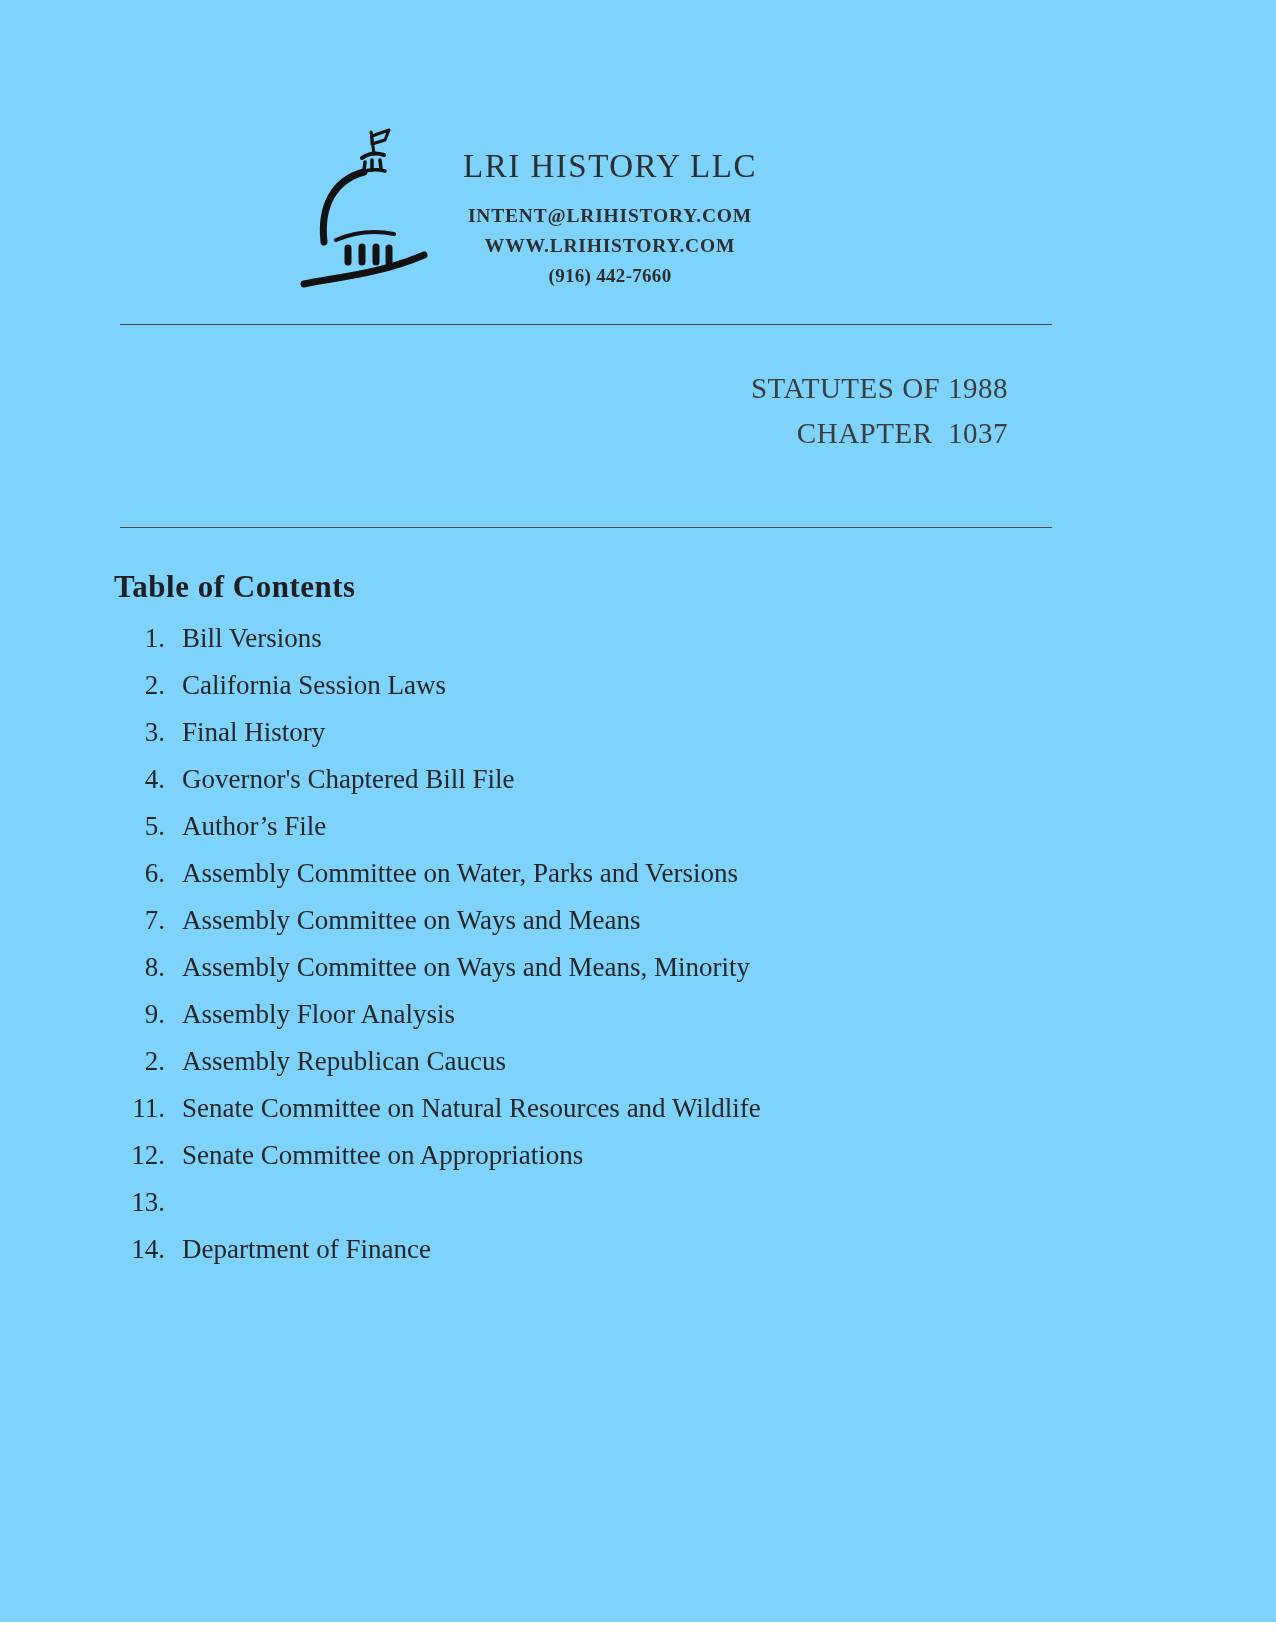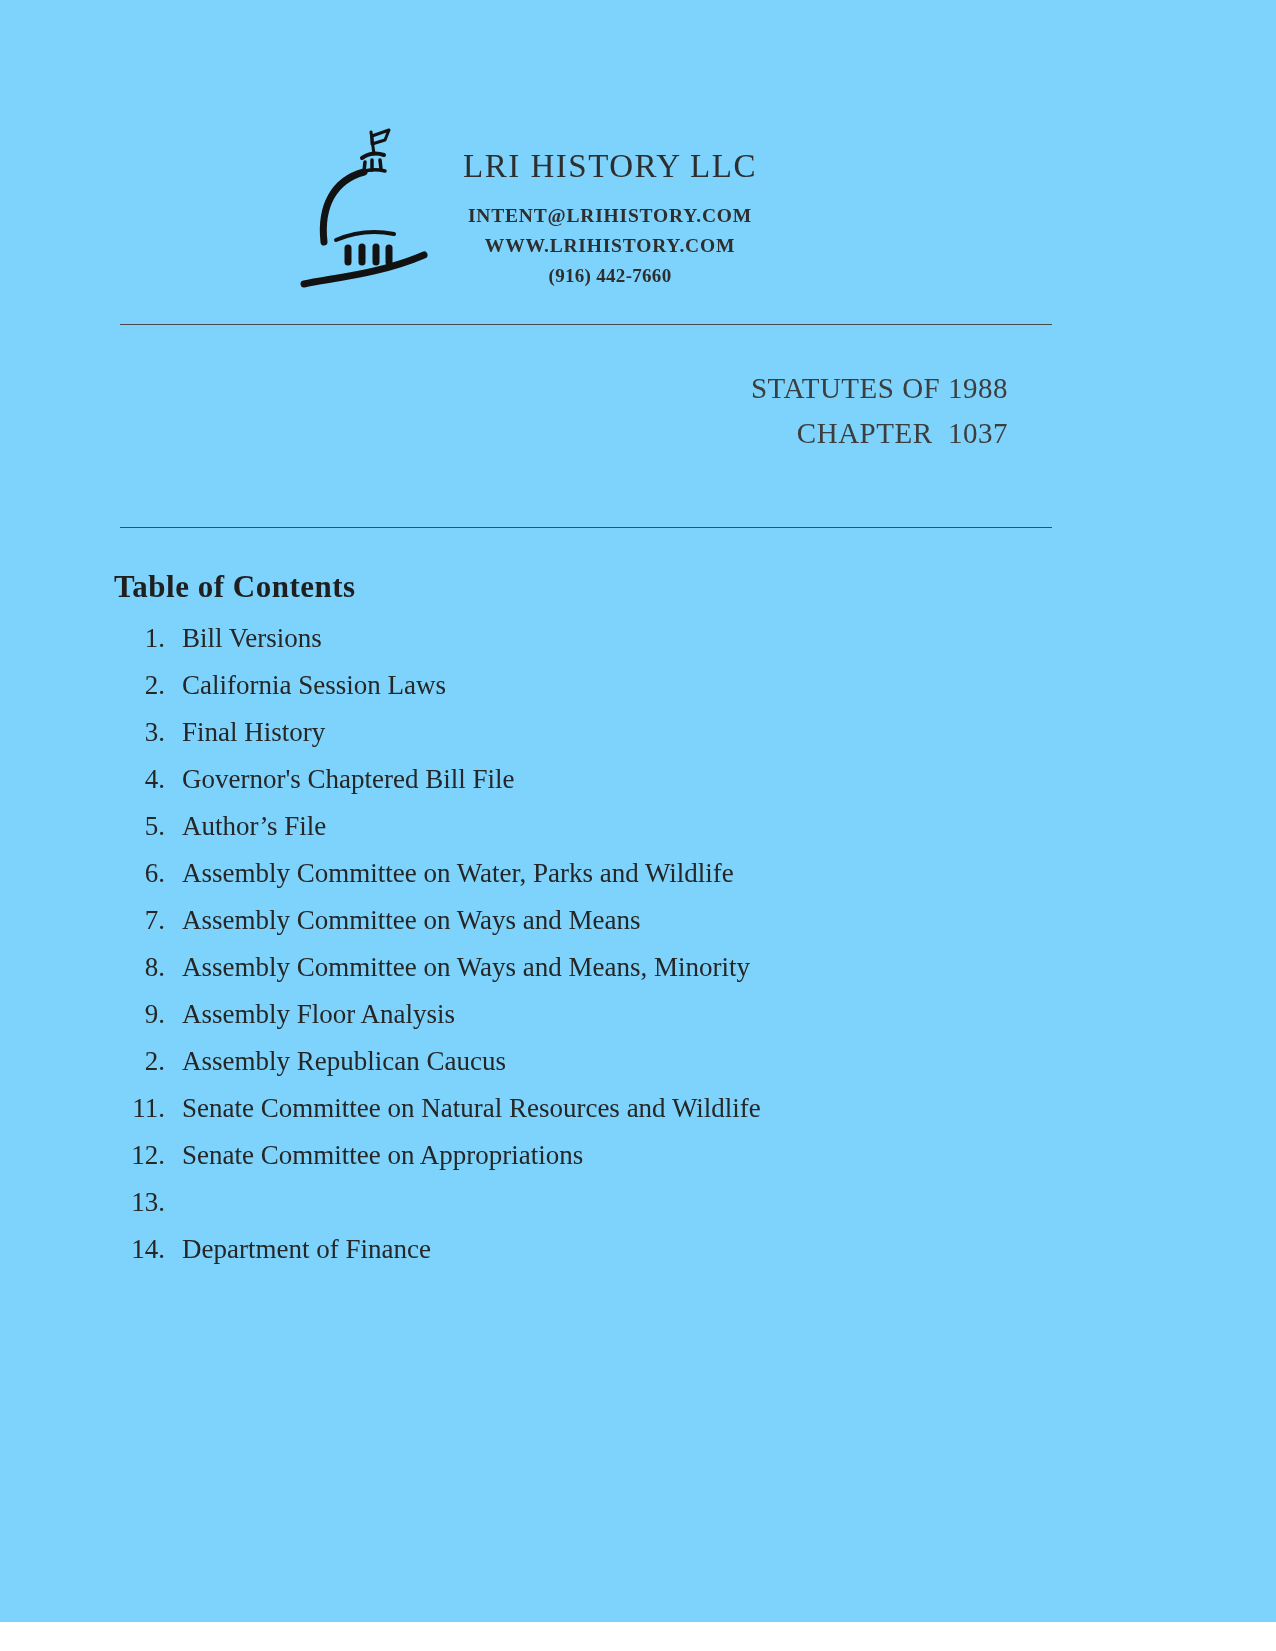--- a/index.html
+++ b/index.html
@@ -178,7 +178,7 @@
     </li>
     <li class="toc-item">
       <span class="toc-num">6.</span>
-      <span class="toc-label">Assembly Committee on Water, Parks and Wildlife</span>
+      <span class="toc-label">Assembly Committee on Water, Parks and Versions</span>
     </li>
     <li class="toc-item">
       <span class="toc-num">7.</span>

